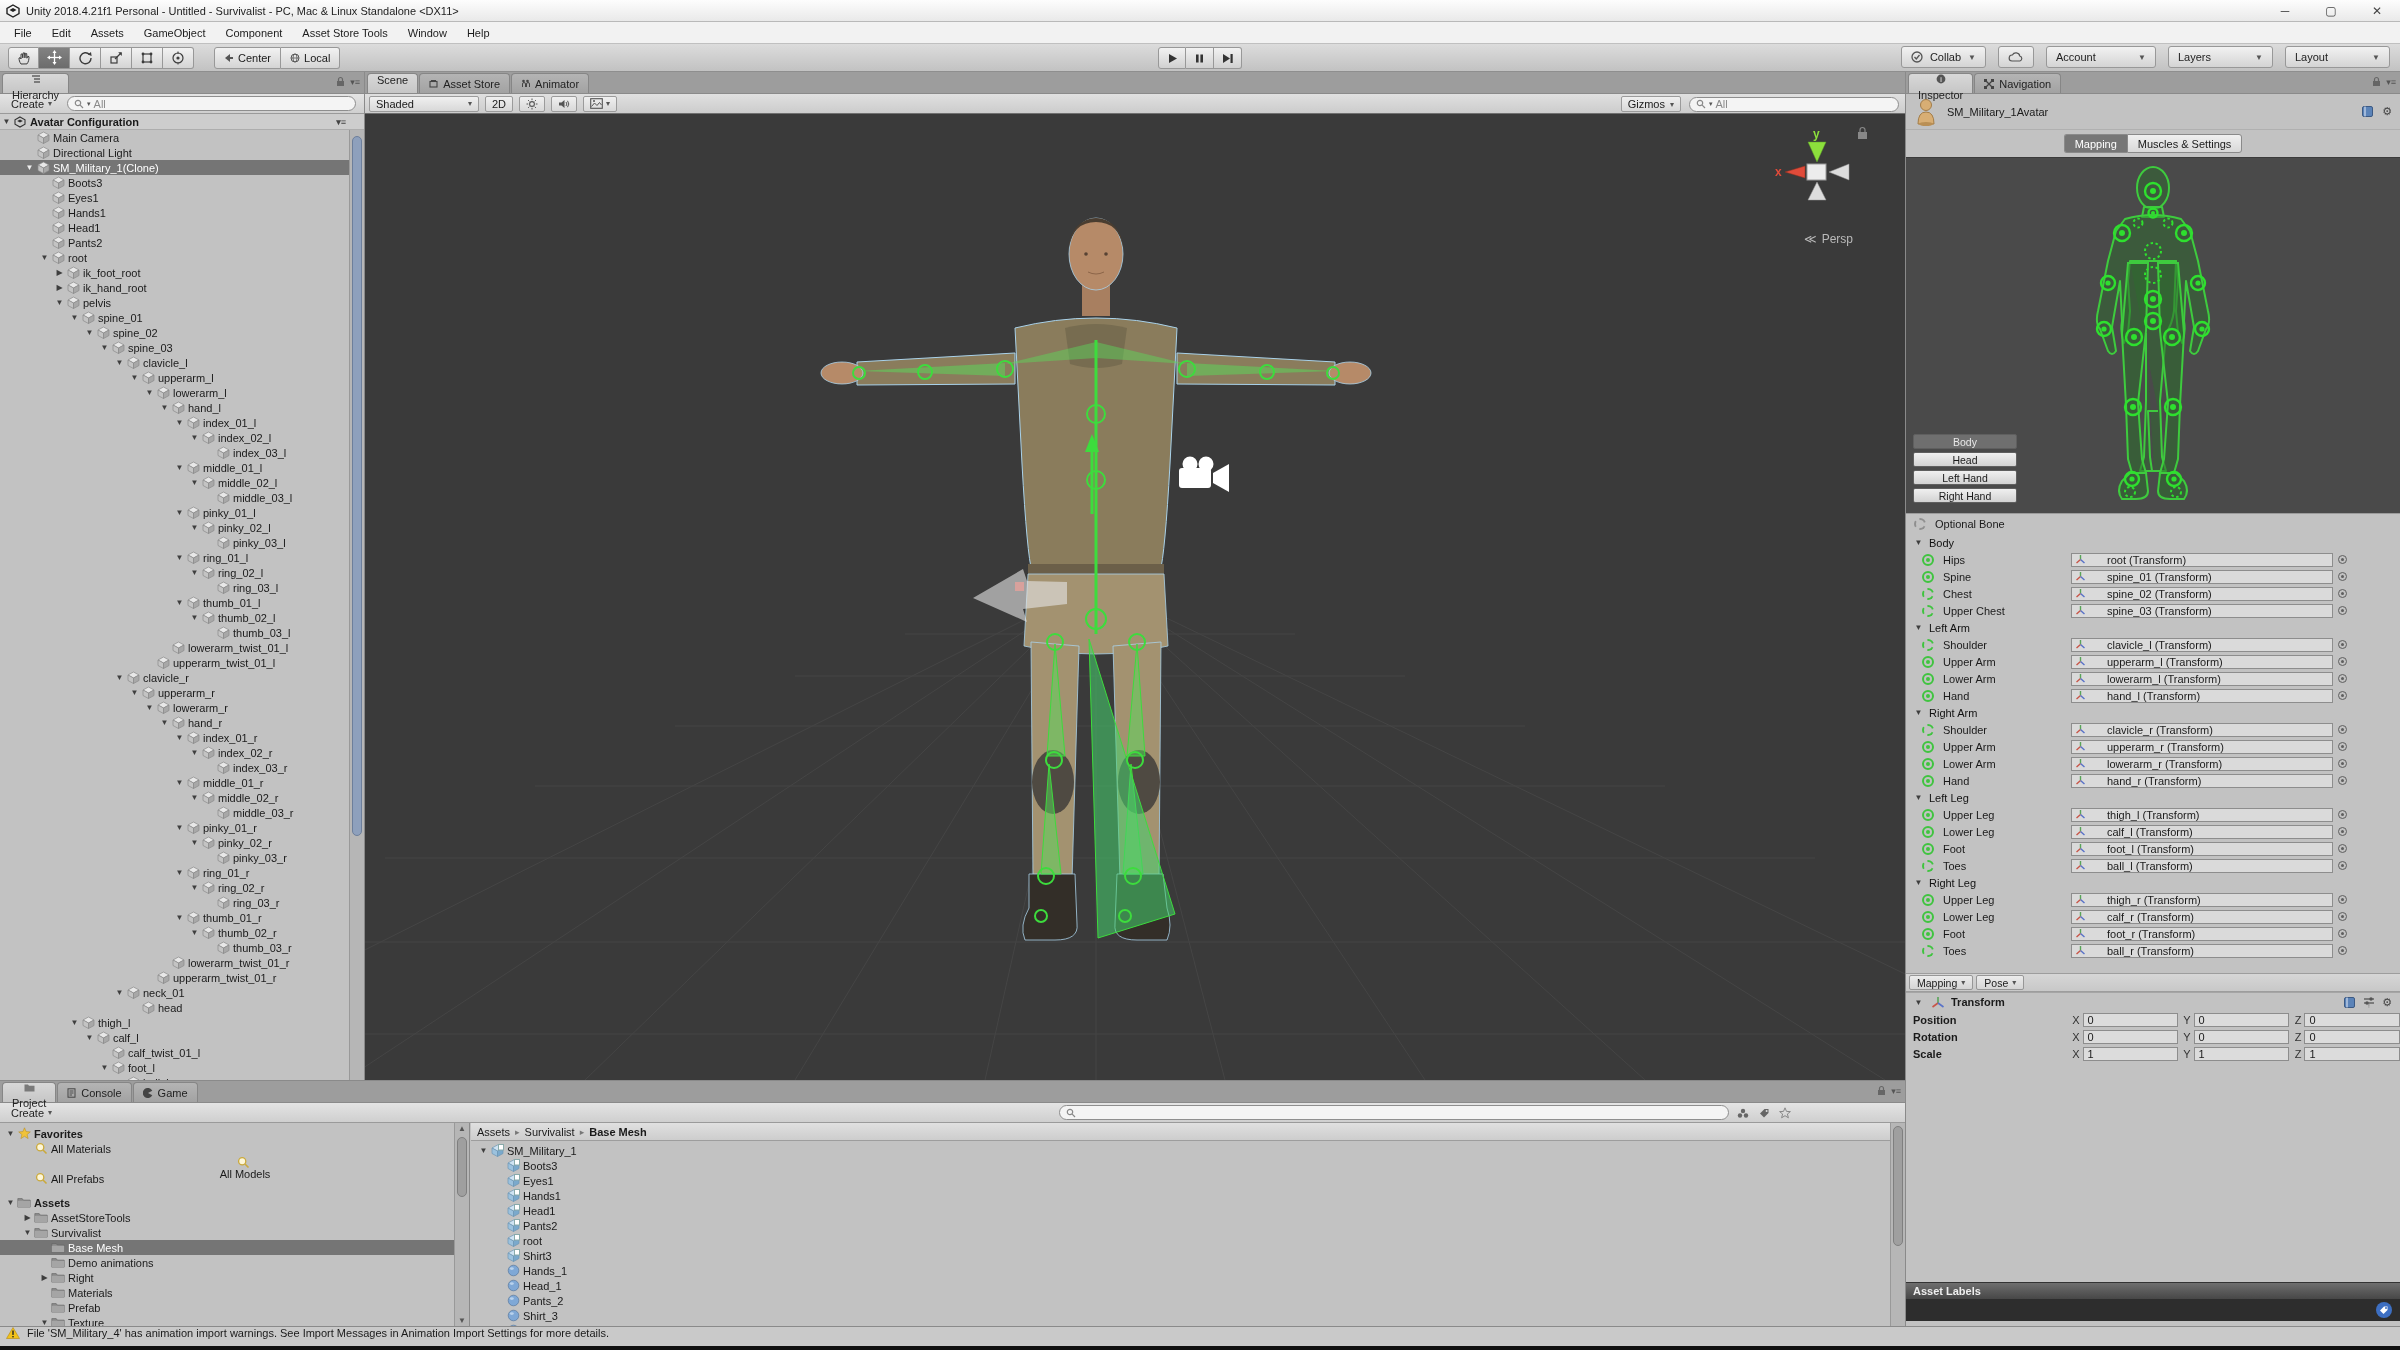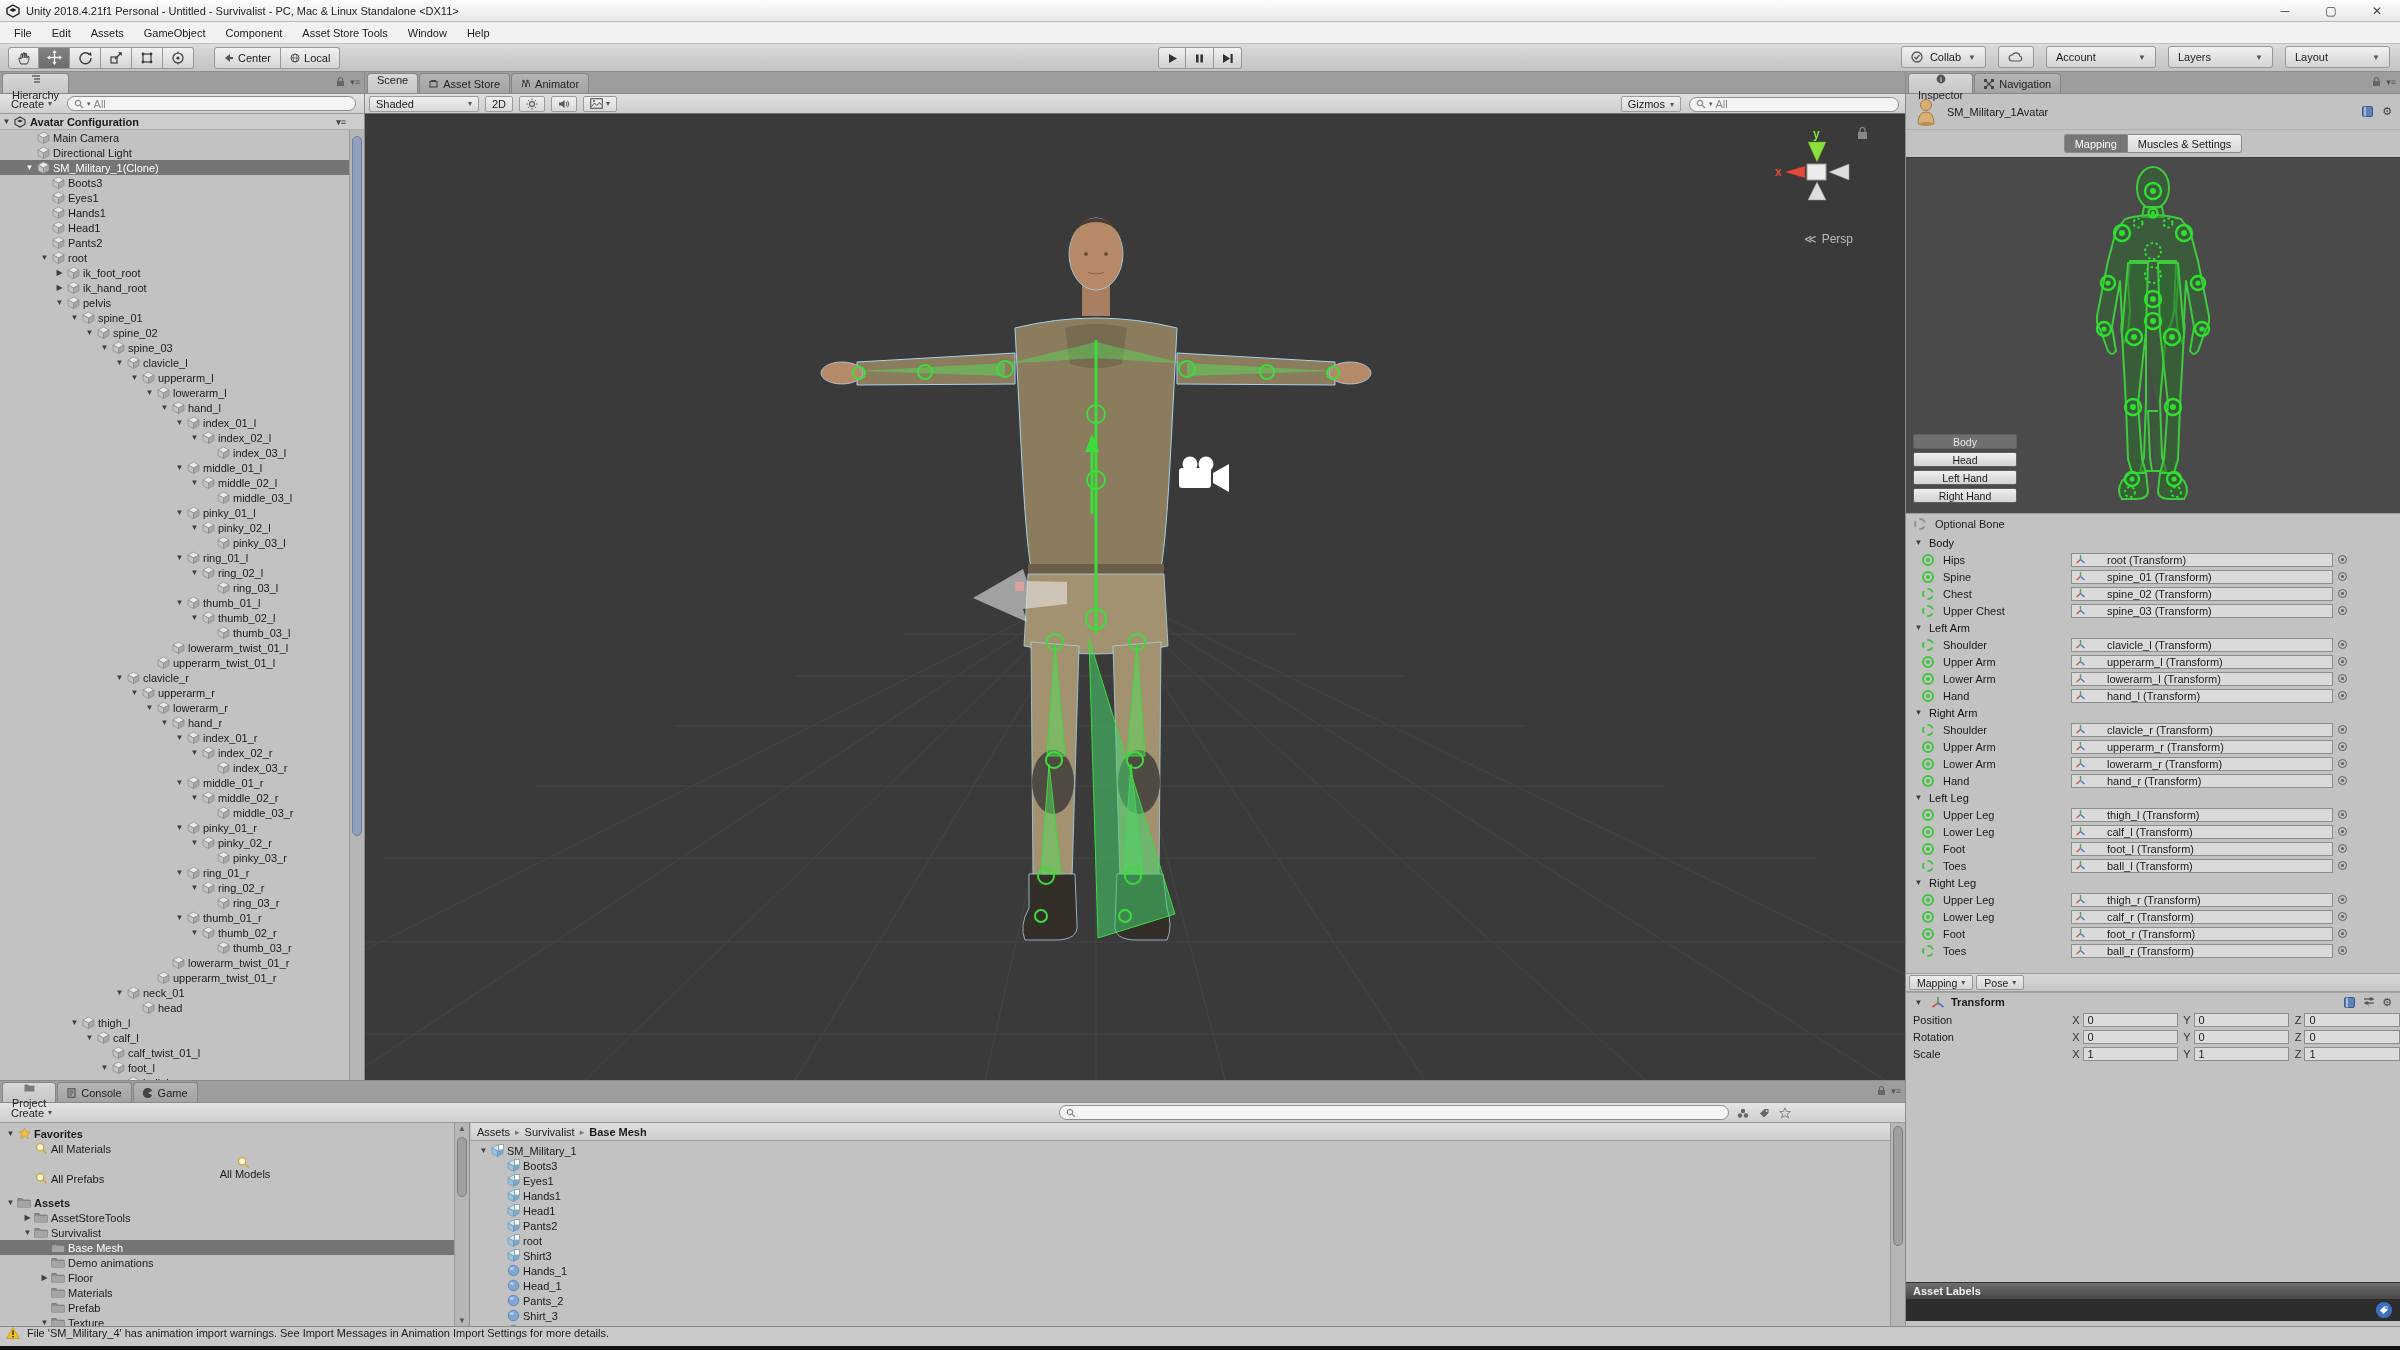--- a/index.html
+++ b/index.html
@@ -97,7 +97,7 @@
   .comp-header { height:19px; display:flex; align-items:center; gap:6px; padding-left:6px; border-top:1px solid #a5a5a5; position:relative; font-weight:bold; }
   .comp-header .hdr-icons { position:absolute; right:8px; display:flex; gap:7px; color:#444; font-weight:normal; }
   .tr-row { height:17px; display:flex; align-items:center; }
-  .tr-label { width:180px; padding-left:7px; }
+  .tr-label { width:180px; padding-left:7px;font-weight:bold; }
   .axis-lab { width:14px; text-align:right; margin-right:3px; color:#333; }
   .num-field { width:106px; height:14px; background:#dcdcdc; border:1px solid #8d8d8d; display:flex; align-items:center; padding:0 4px; }
   .asset-labels { margin-top:auto; }

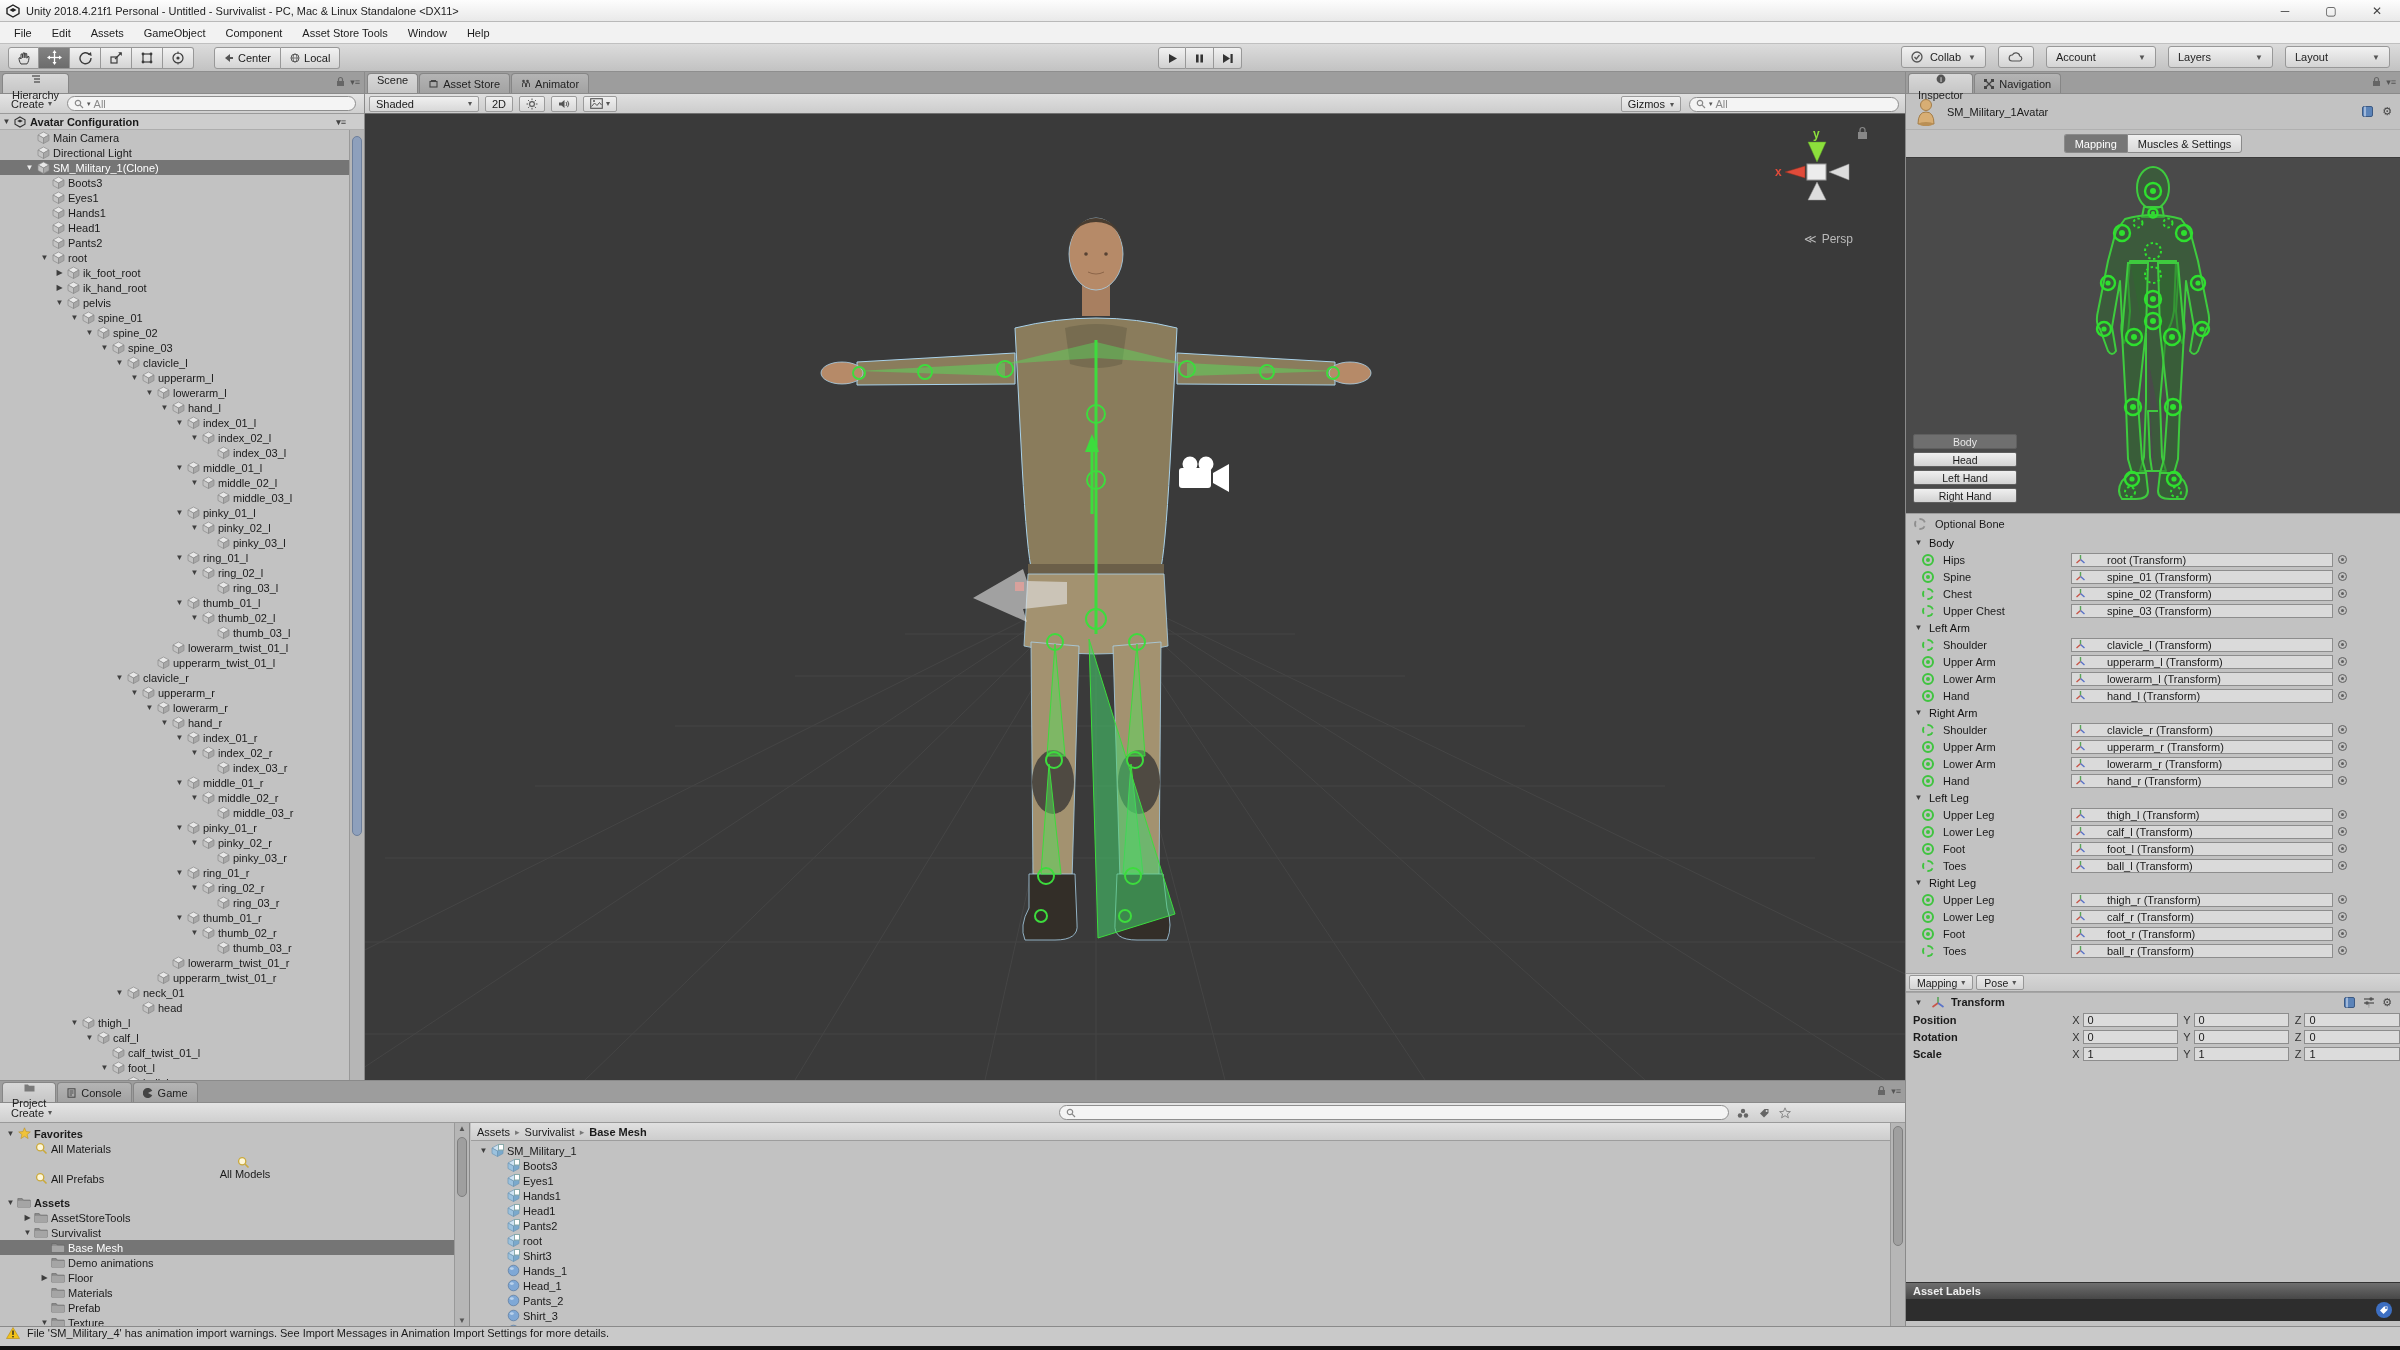--- a/index.html
+++ b/index.html
@@ -1965,7 +1965,7 @@
                 <path d="M0.8 3.8 h12.4 v6.3 h-12.4z" fill="#a5a5a5"></path>
               </svg>
             </span>
-            <span>Floor</span>
+            <span>Right</span>
           </div>
           <div class="trow" style="padding-left: 38px;">
             <span class="arr"></span>

